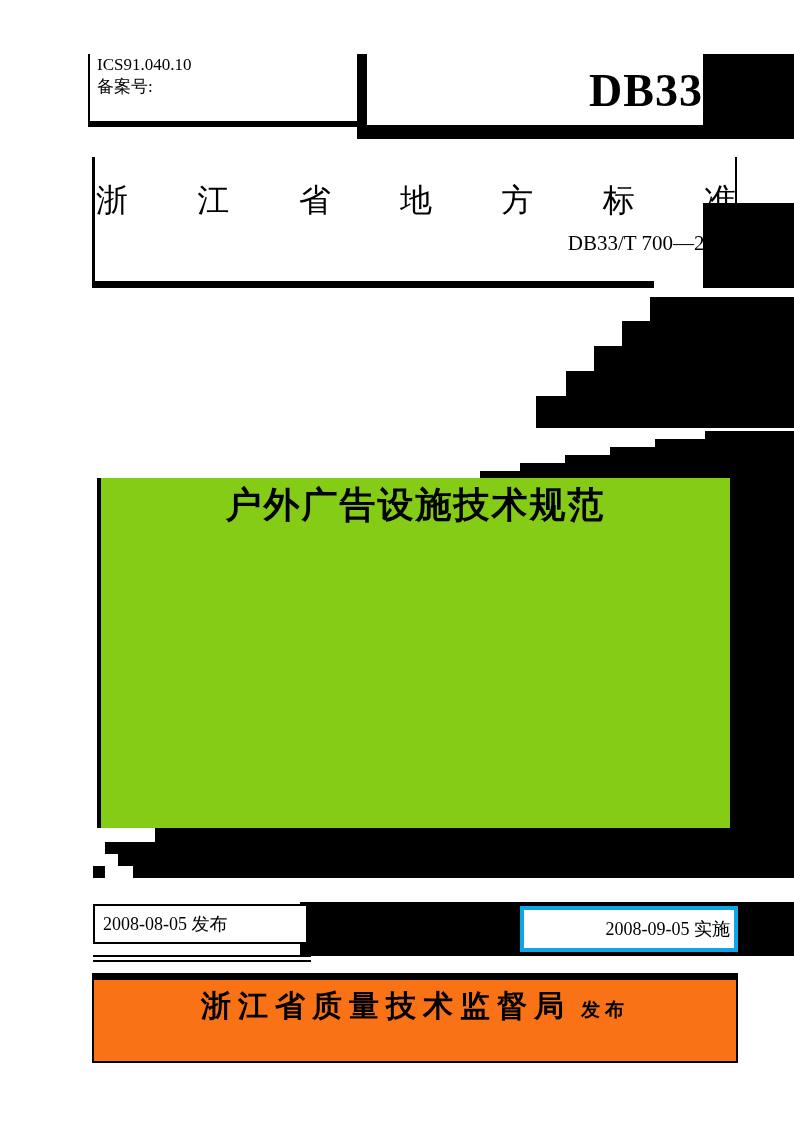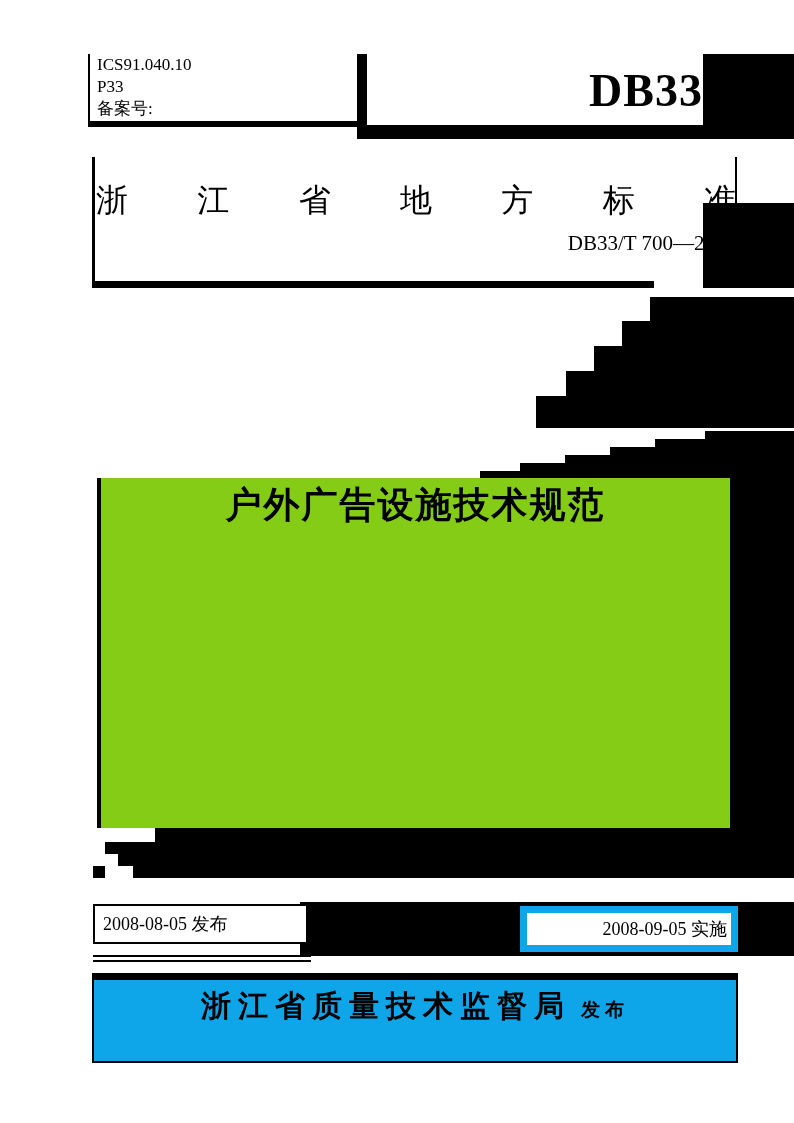--- a/index.html
+++ b/index.html
@@ -150,7 +150,6 @@
 
   <div class="abs ics-box">
     <div>ICS91.040.10</div>
-    <div>P33</div>
     <div>备案号:</div>
   </div>
   <div class="abs black ics-bottom-bar"></div>

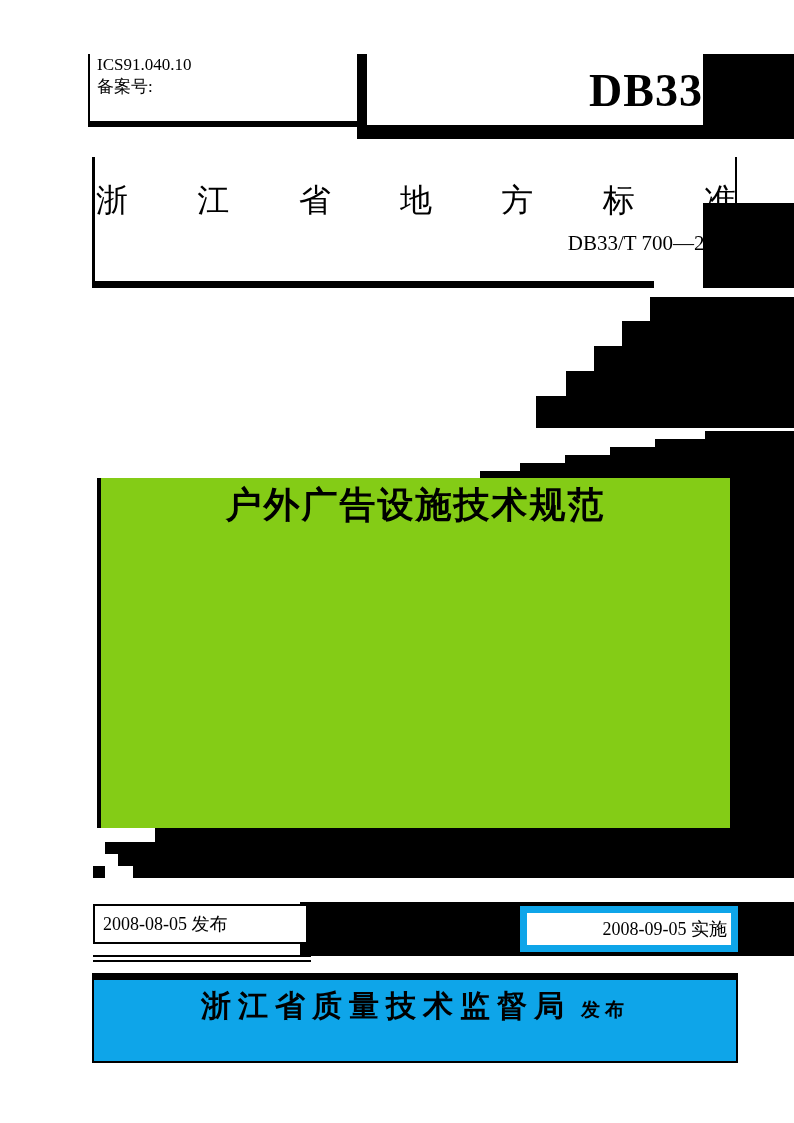--- a/index.html
+++ b/index.html
@@ -112,7 +112,7 @@
   .issue-underline-b { left: 93px; top: 944px; width: 218px; height: 2px; }
   .date-impl-box {
     left: 520px; top: 890px; width: 218px; height: 46px;
-    background: #fff; border: 7px solid #0ea5e9;
+    background: #fff; border: 4px solid #0ea5e9;
     display: flex; align-items: center; justify-content: flex-end;
     padding-right: 4px;
     font-size: 18px;

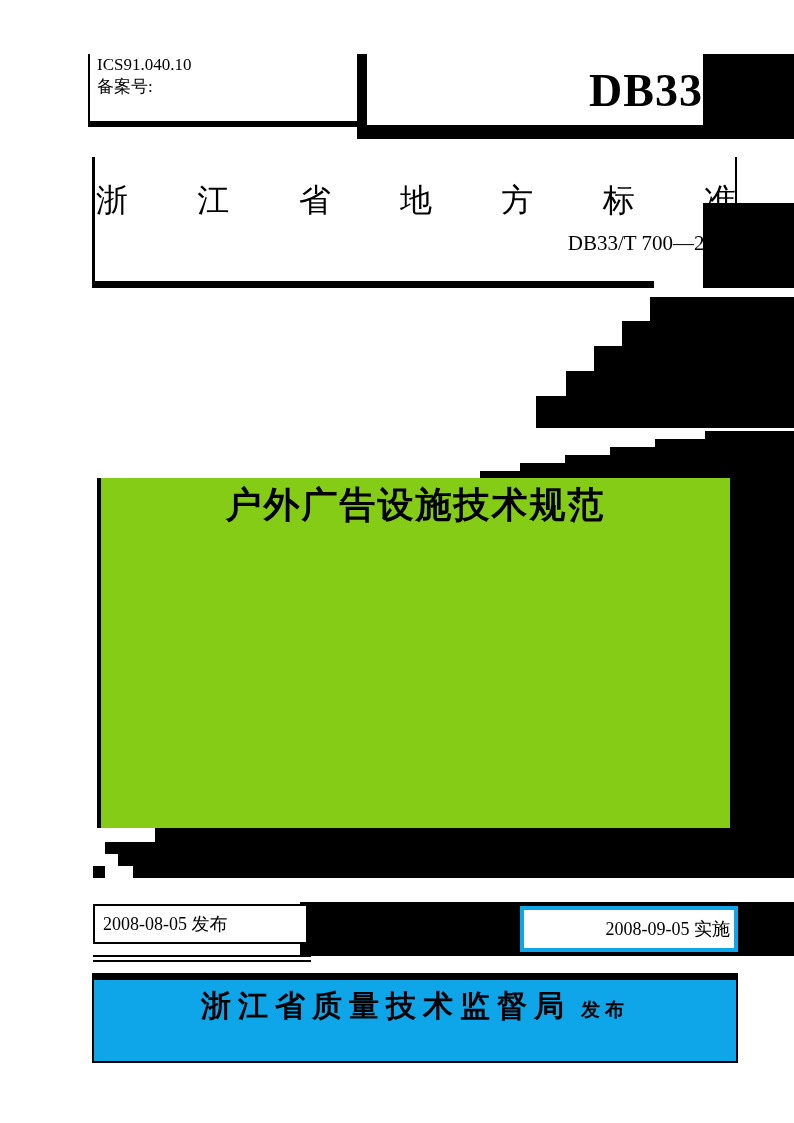--- a/index.html
+++ b/index.html
@@ -122,7 +122,7 @@
   
   .publisher-box {
     left: 92px; top: 957px; width: 646px; height: 90px;
-    background: #0ea5e9;
+    background: #f97316;
     border: 2px solid #000;
     border-top-width: 7px;
     z-index: 2;

